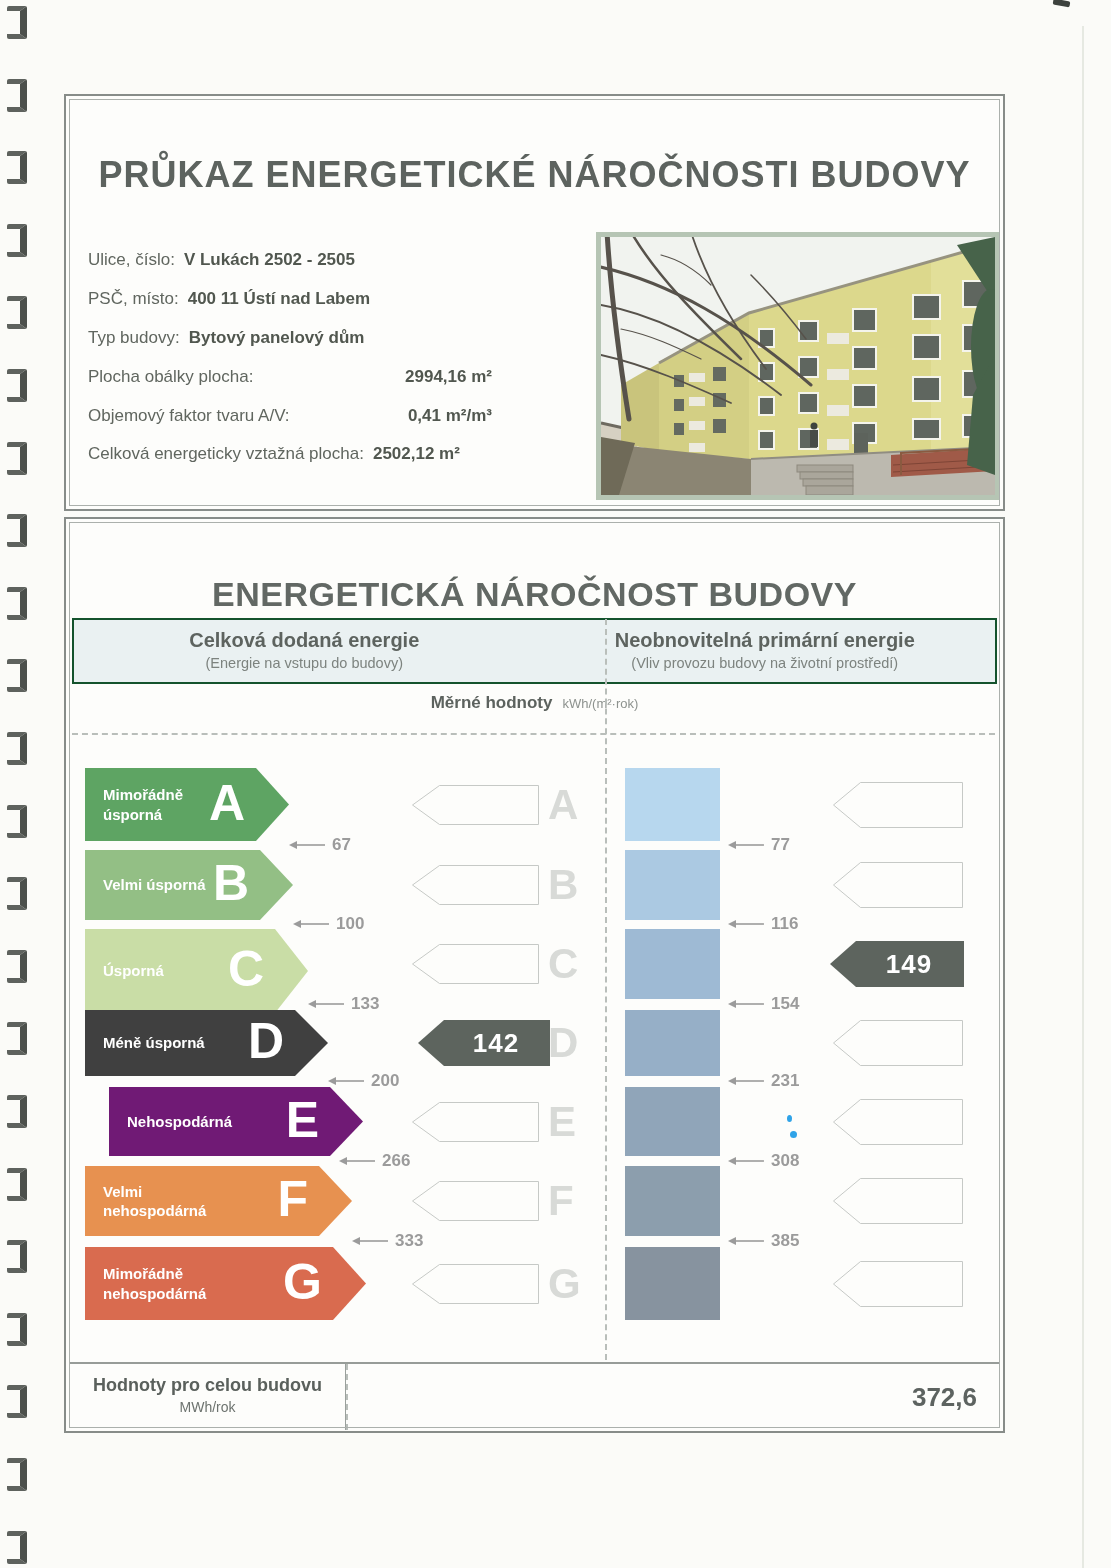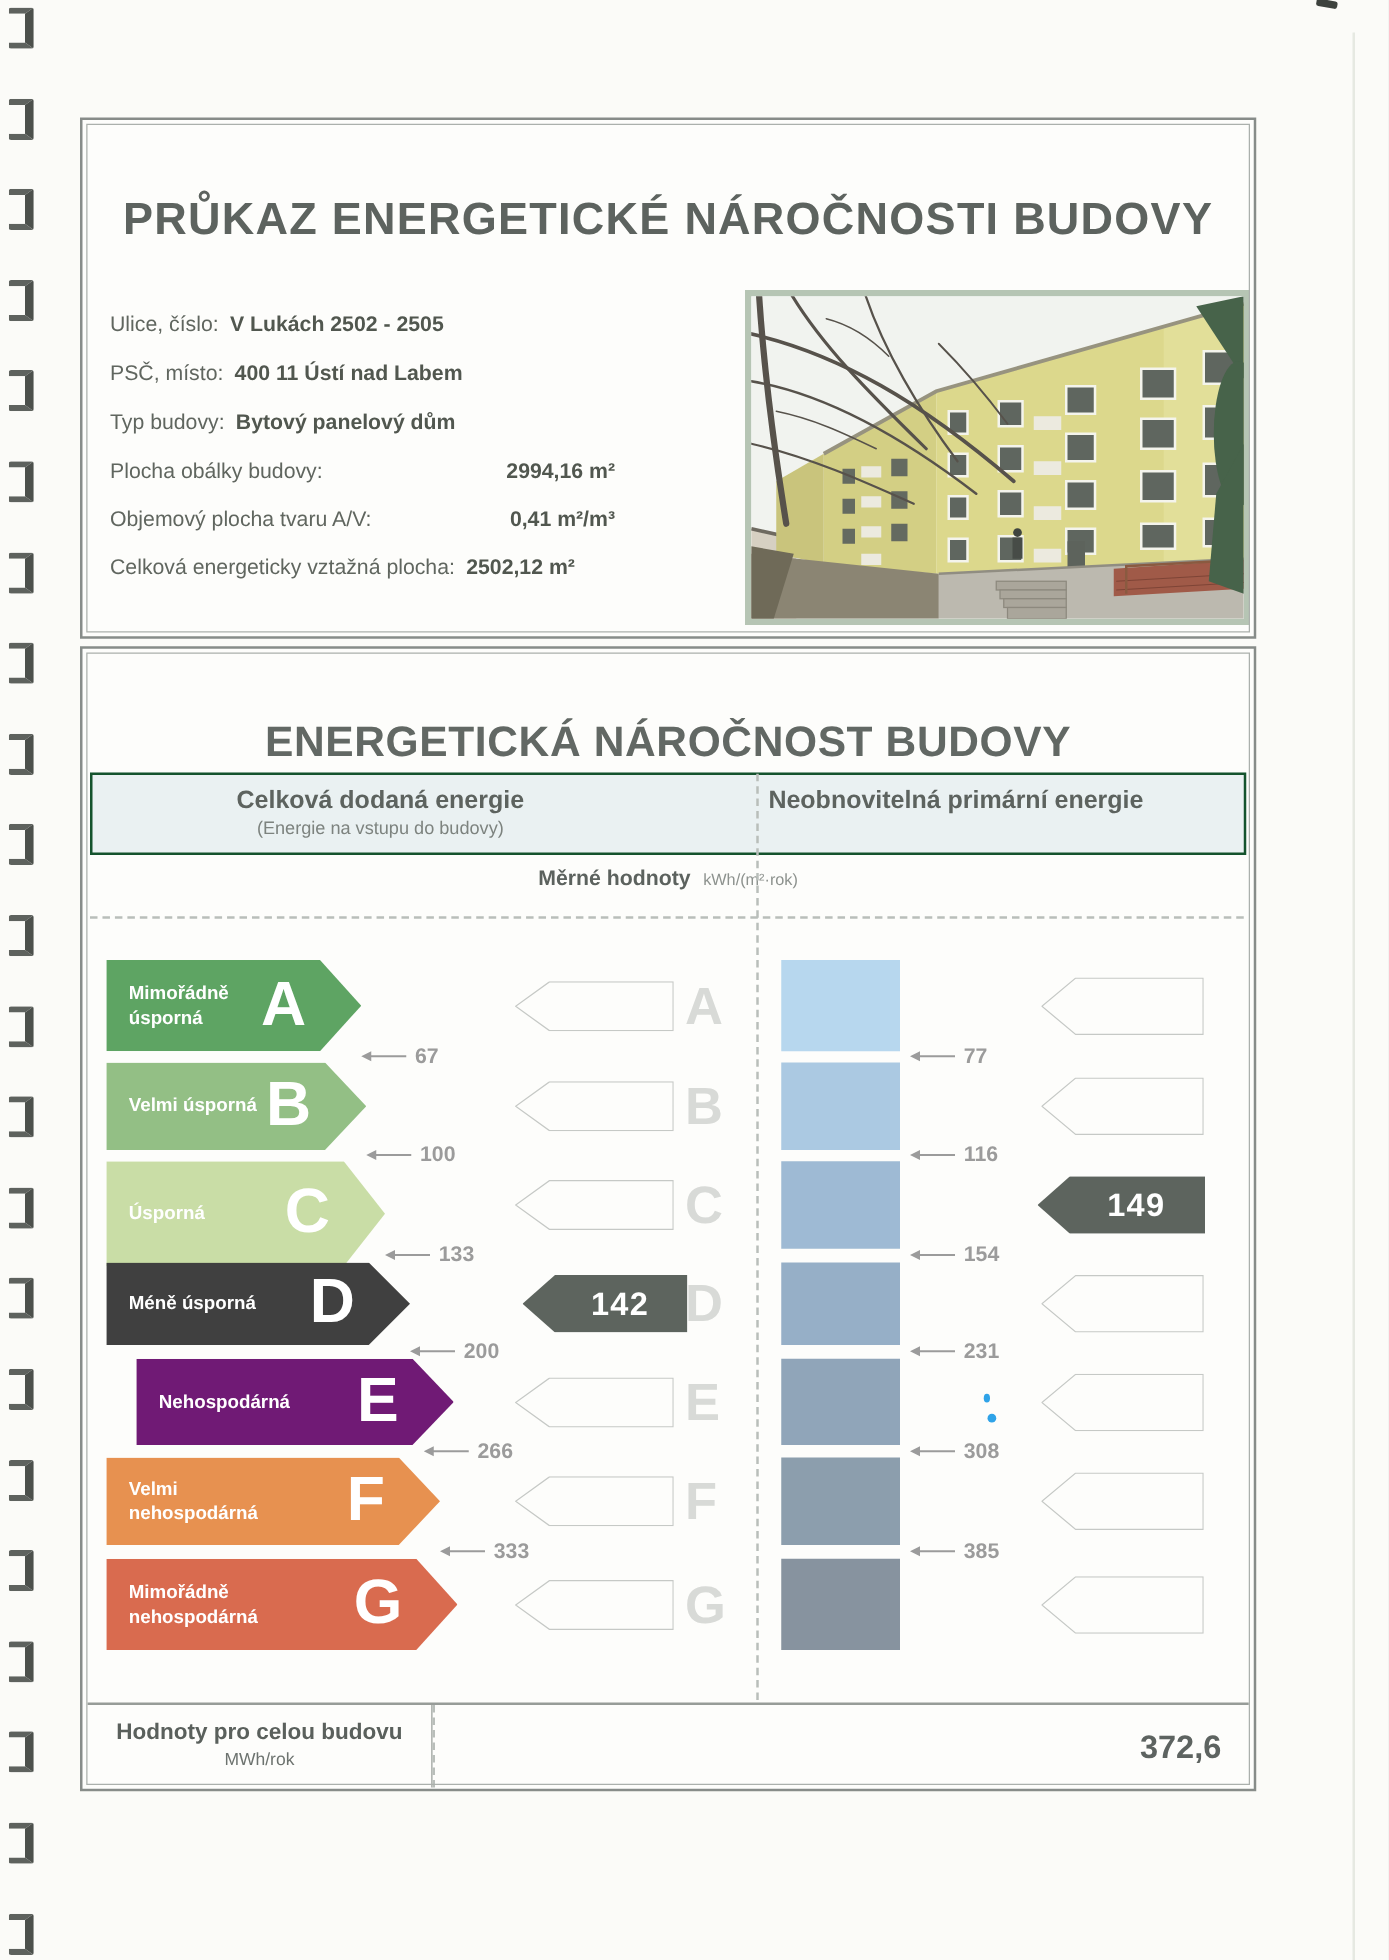--- a/index.html
+++ b/index.html
@@ -130,7 +130,7 @@
         <span class="val">Bytový panelový dům</span>
       </div>
       <div class="irow spread" style="top:117px">
-        <span class="lbl">Plocha obálky budovy:</span>
+        <span class="lbl">Plocha obálky plocha:</span>
         <span class="val">2994,16 m²</span>
       </div>
       <div class="irow spread" style="top:156px">

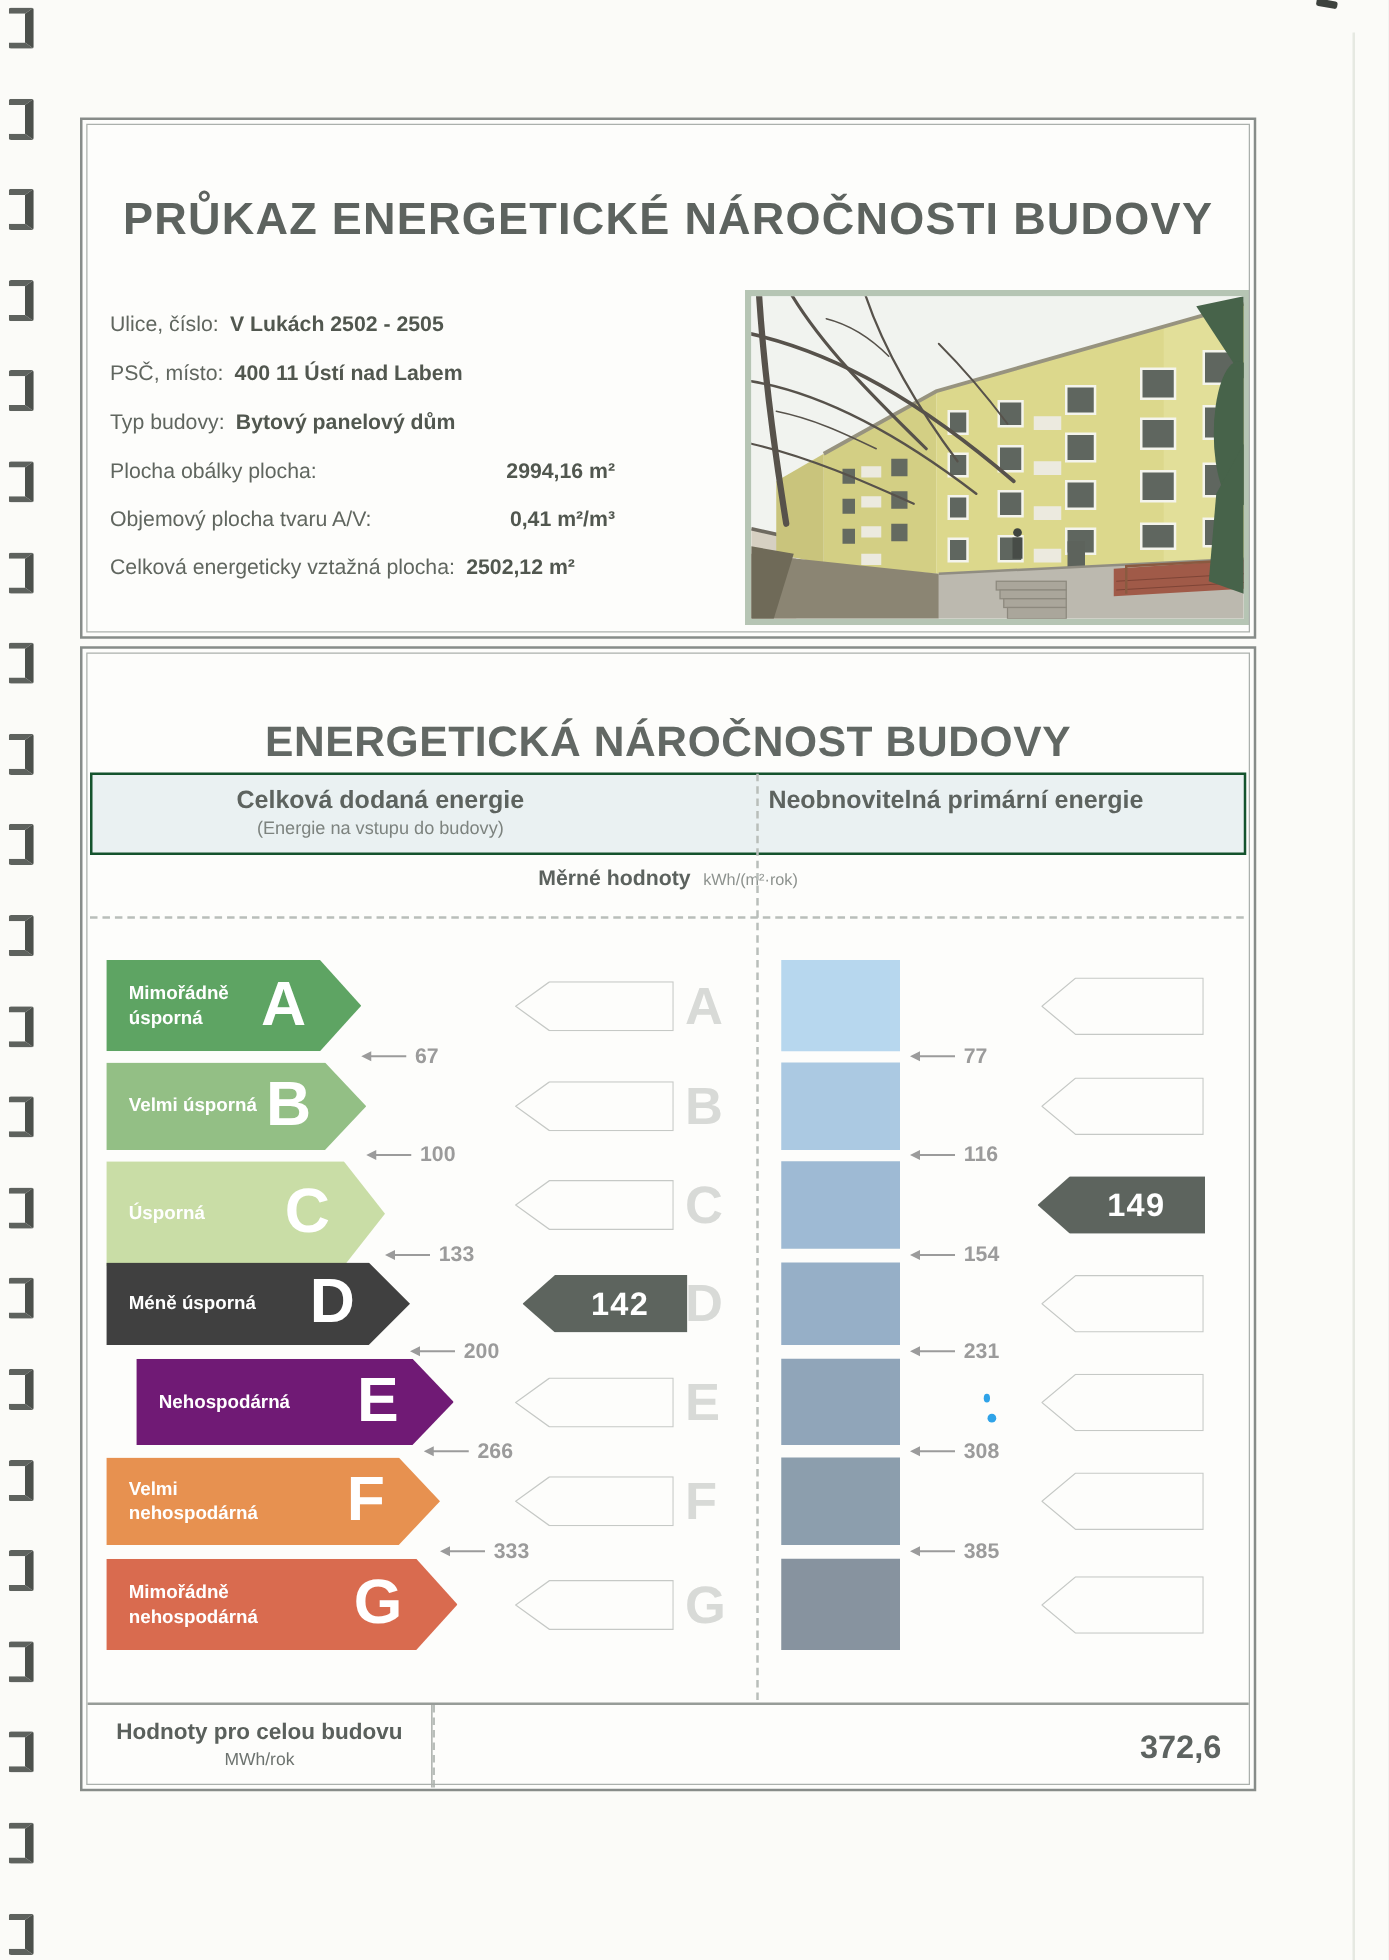--- a/index.html
+++ b/index.html
@@ -134,7 +134,7 @@
         <span class="val">2994,16 m²</span>
       </div>
       <div class="irow spread" style="top:156px">
-        <span class="lbl">Objemový plocha tvaru A/V:</span>
+        <span class="lbl">Objemový faktor tvaru A/V:</span>
         <span class="val">0,41 m²/m³</span>
       </div>
       <div class="irow" style="top:194px">

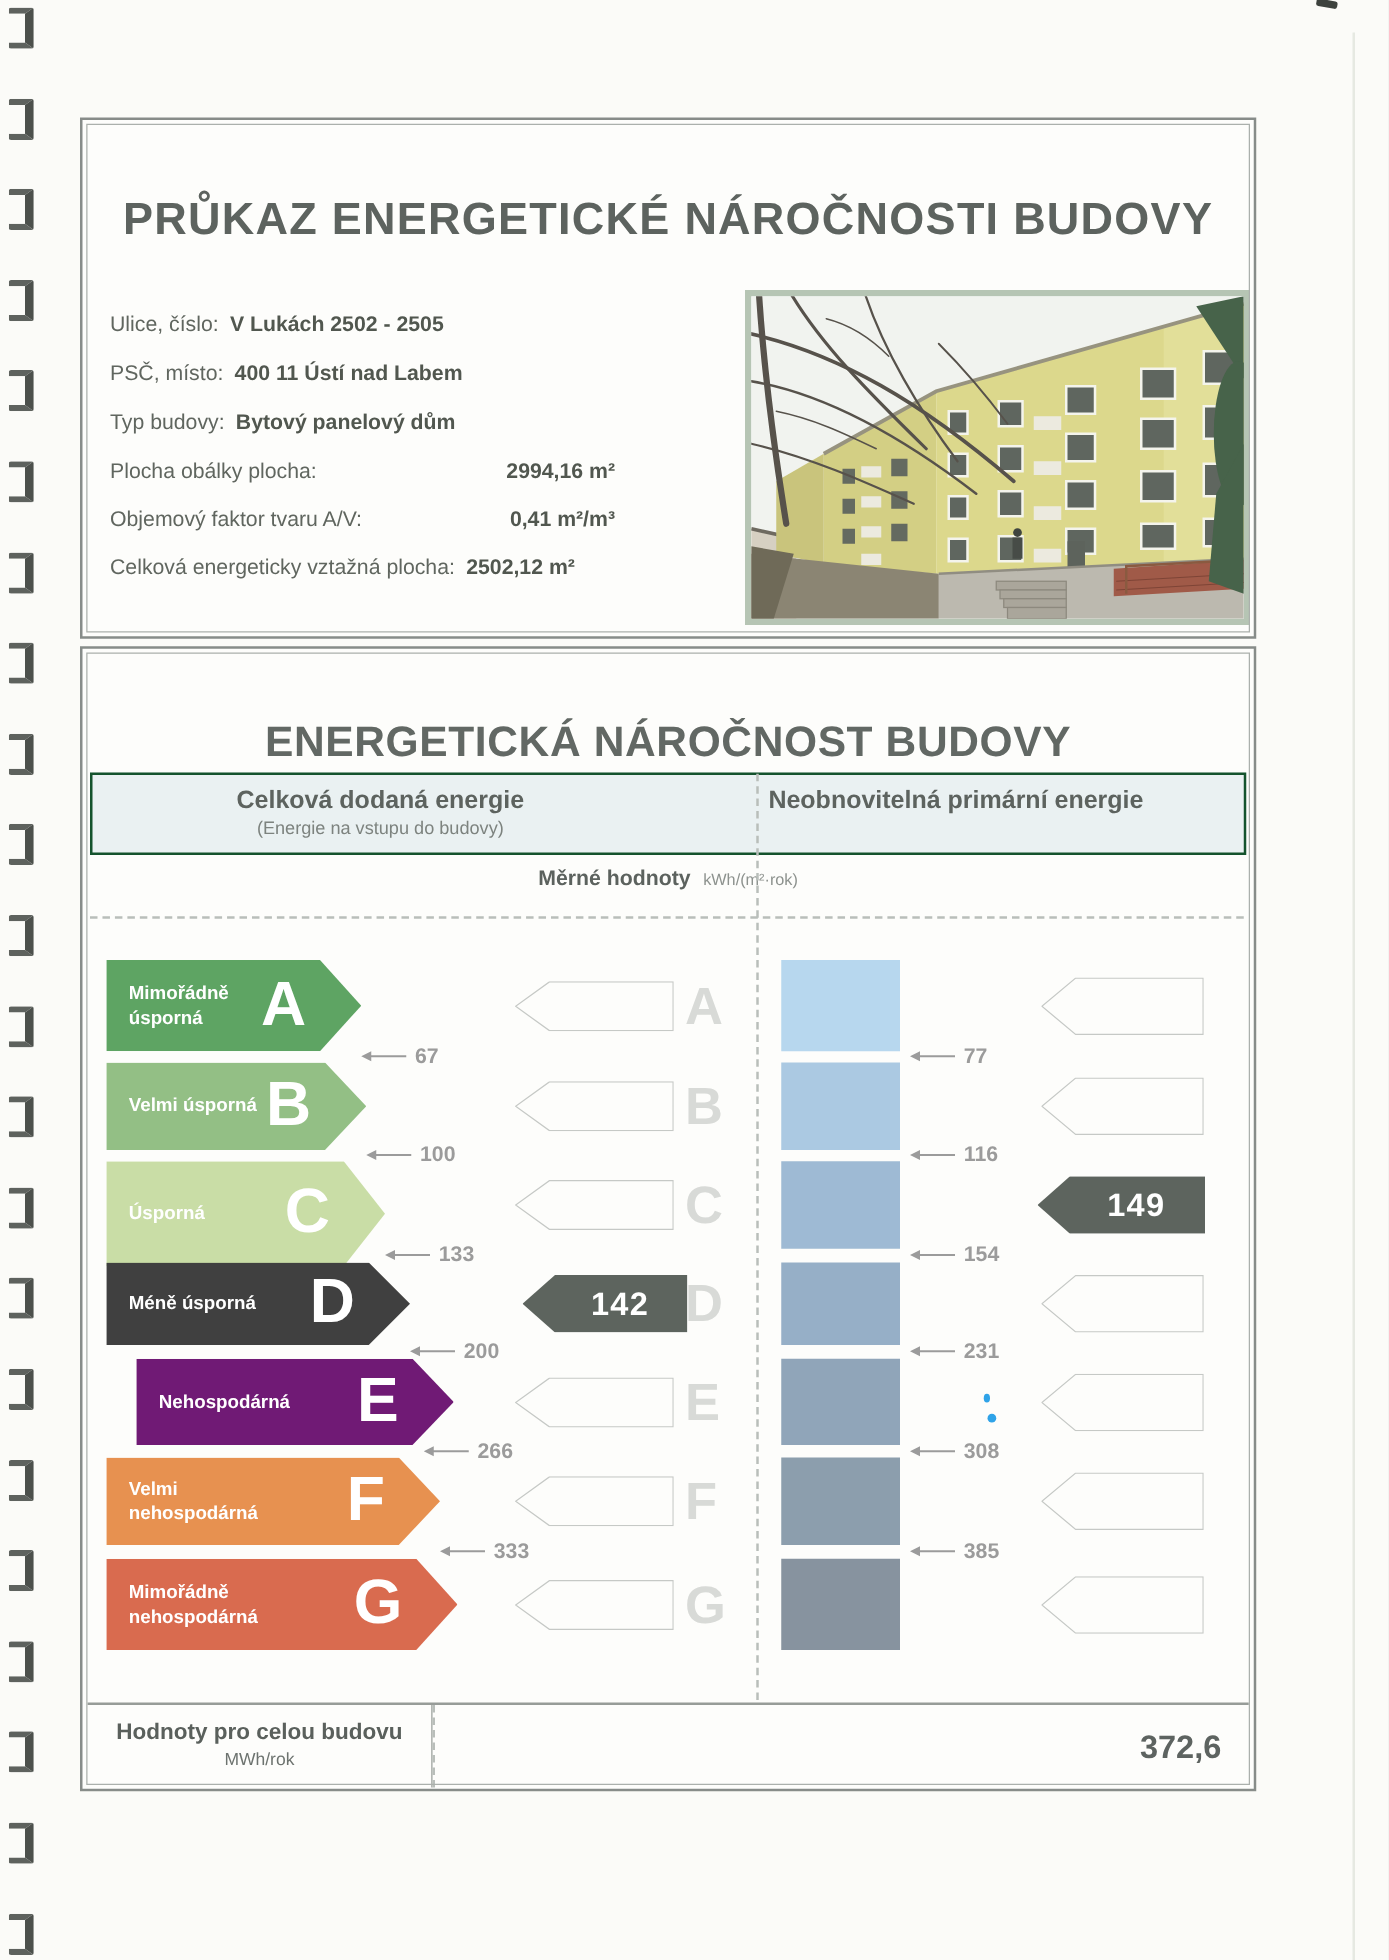--- a/index.html
+++ b/index.html
@@ -251,6 +251,7 @@
       </div>
       <div class="cell">
         <div class="h">Neobnovitelná primární energie</div>
+        <div class="s">(Vliv provozu budovy na životní prostředí)</div>
       </div>
     </div>
 

